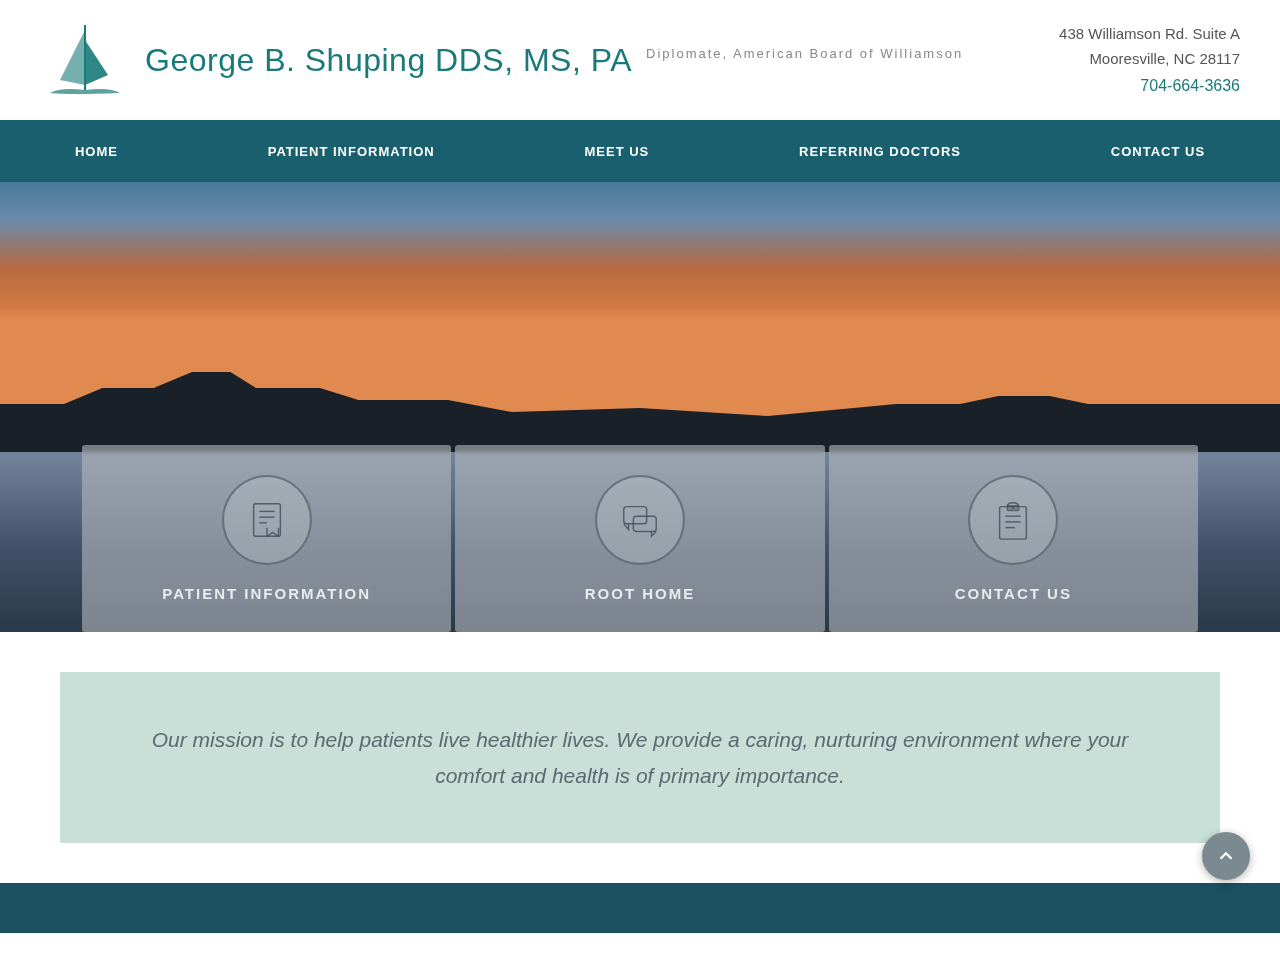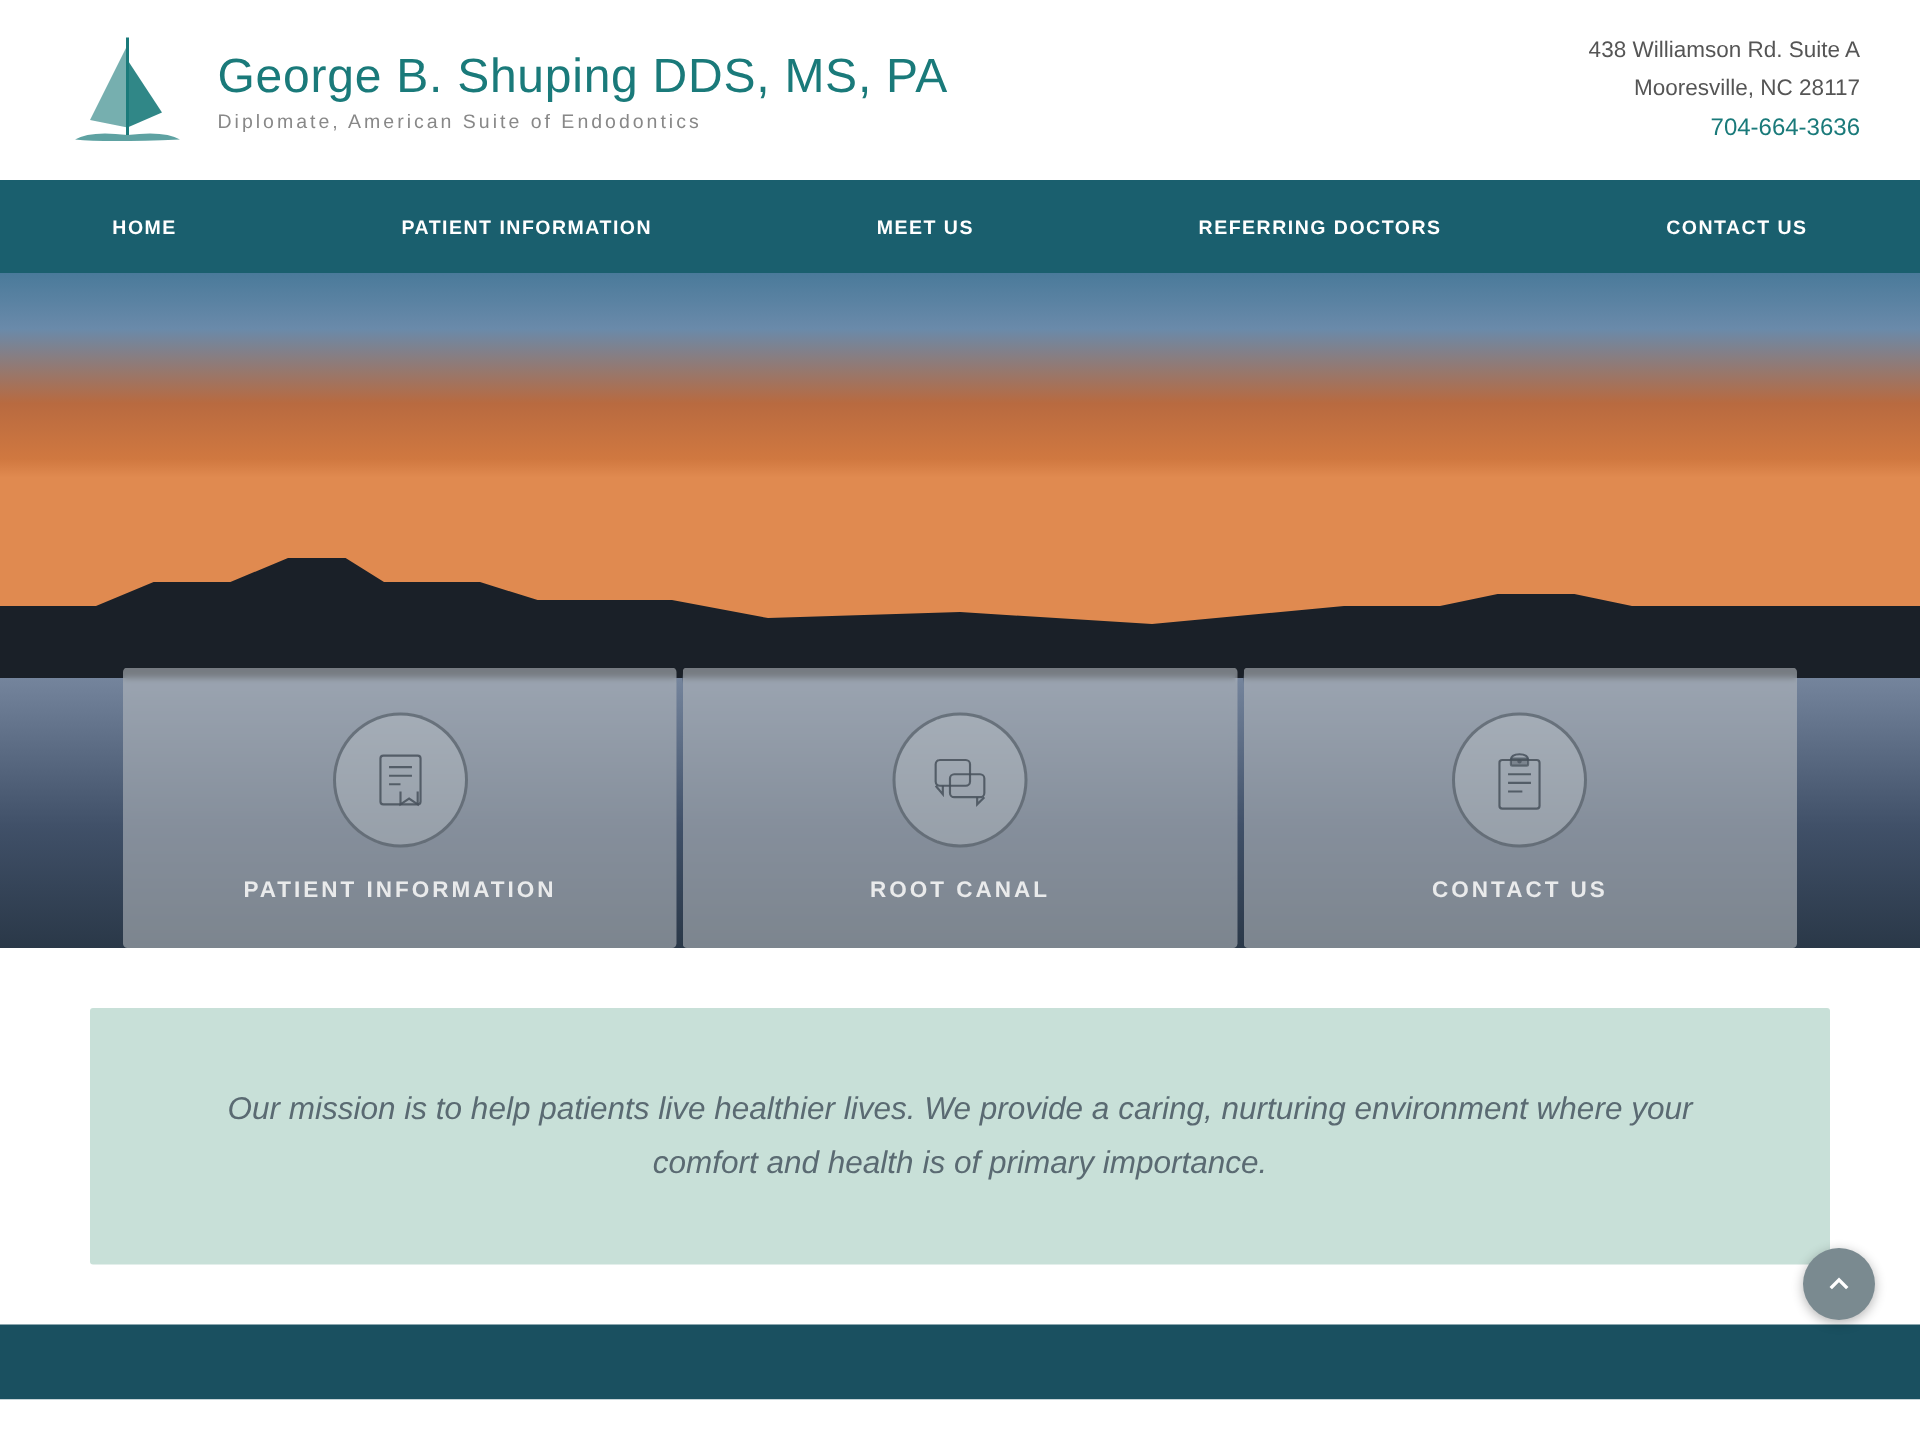--- a/index.html
+++ b/index.html
@@ -24,7 +24,8 @@
     }
     .logo-text-area {
       display: flex;
-      flex-direction: column;
+      flex-direction: row;
+      gap: 14px;
     }
     .logo-name {
       font-size: 32px;

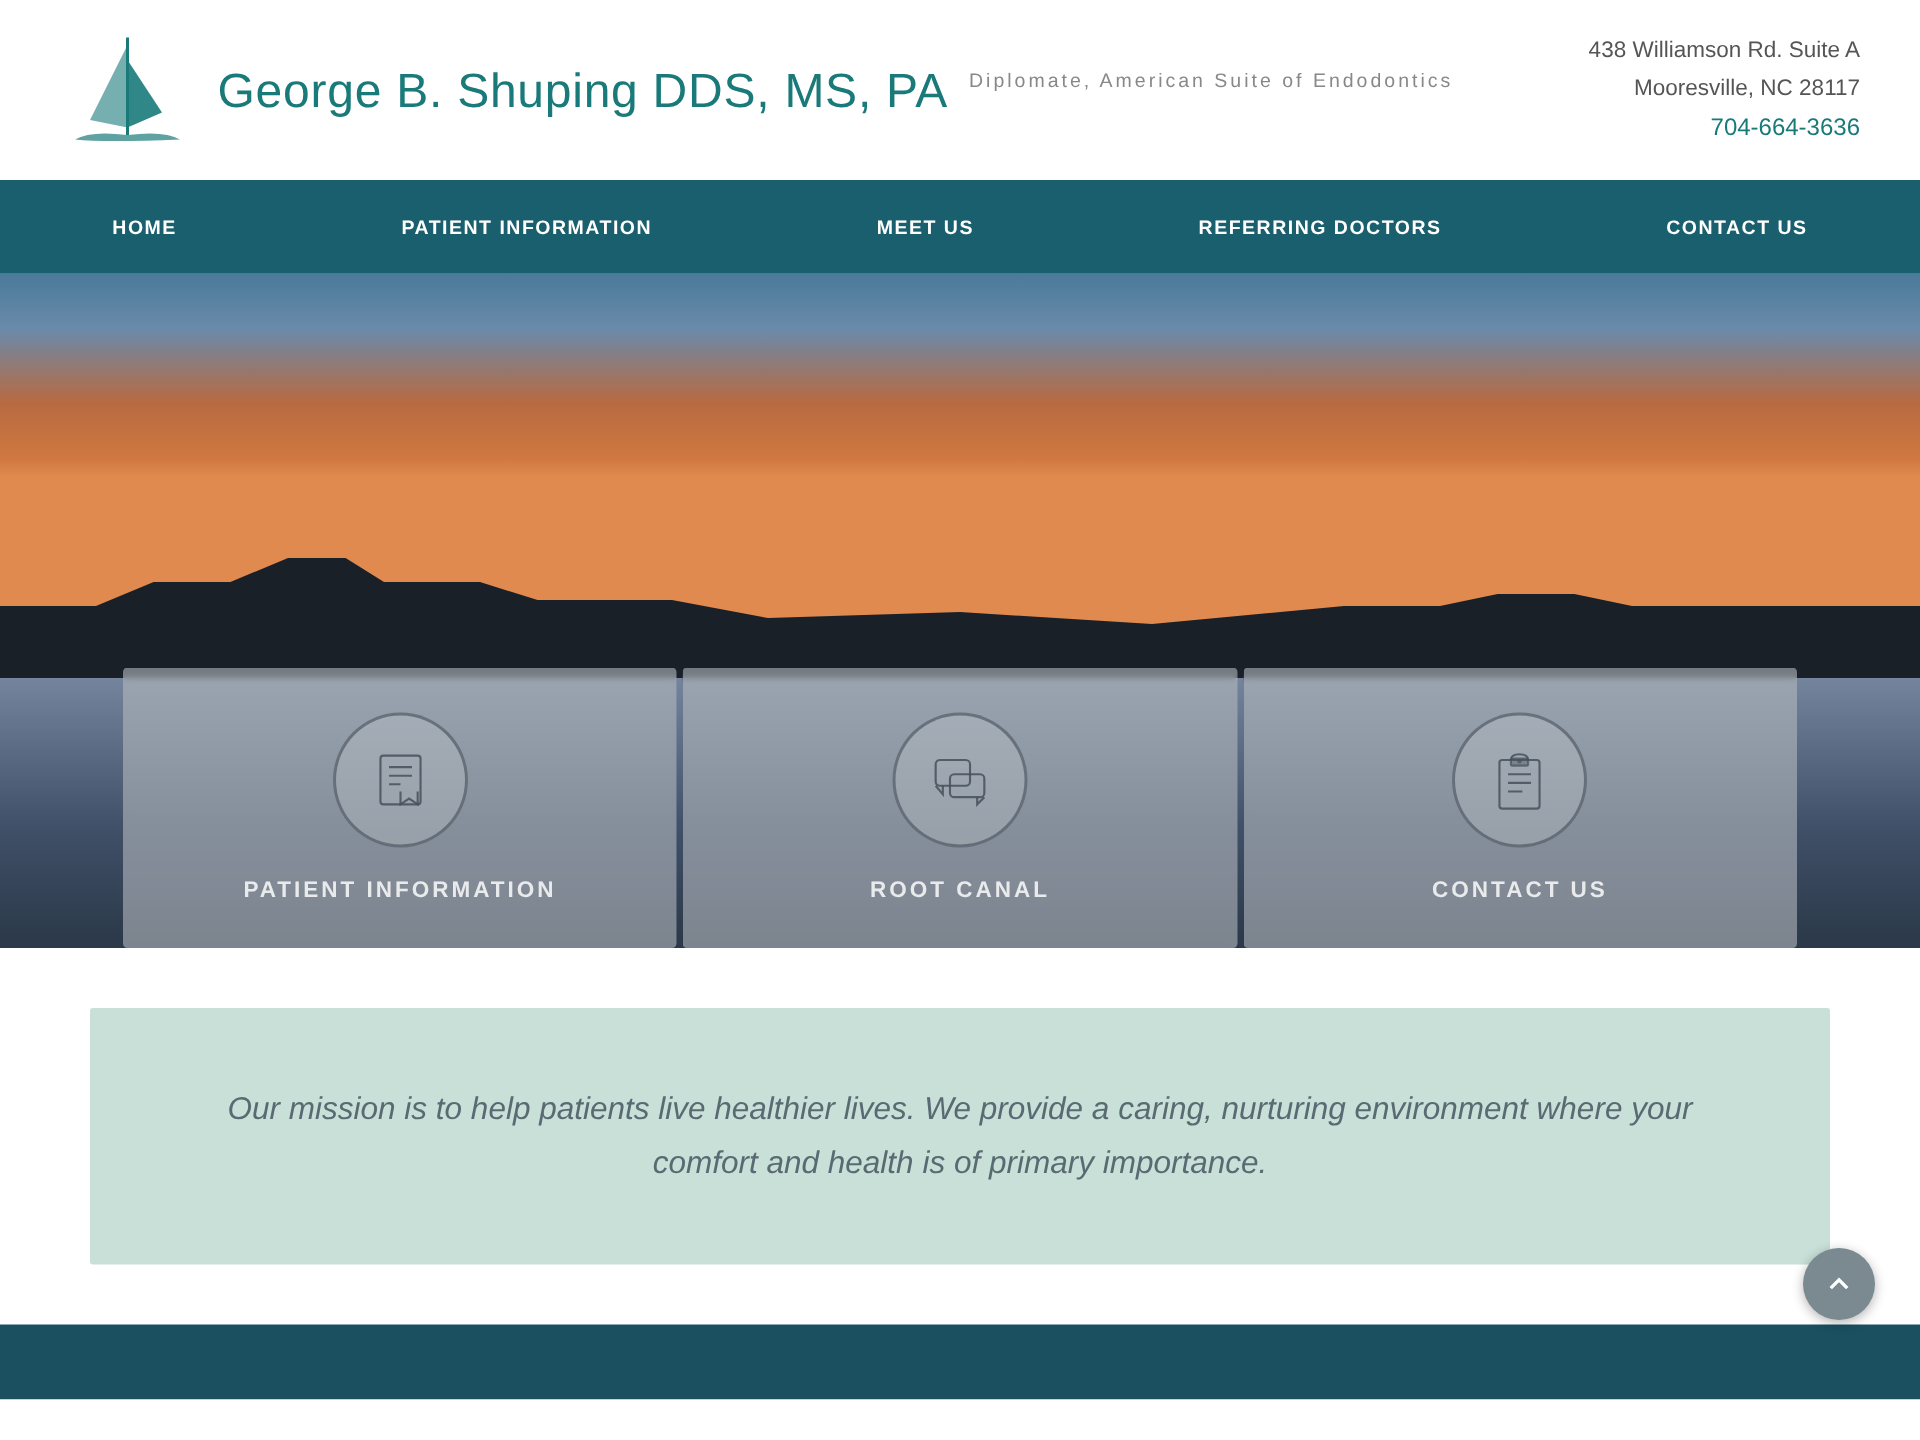--- a/index.html
+++ b/index.html
@@ -248,7 +248,7 @@
     </svg>
     <div class="logo-text-area">
       <span class="logo-name">George B. Shuping DDS, MS, PA</span>
-      <span class="logo-tagline">Diplomate, American Suite of Endodontics</span>
+      <span class="logo-tagline">Diplomate, American Board of Williamson</span>
     </div>
   </div>
   <div class="contact-info">

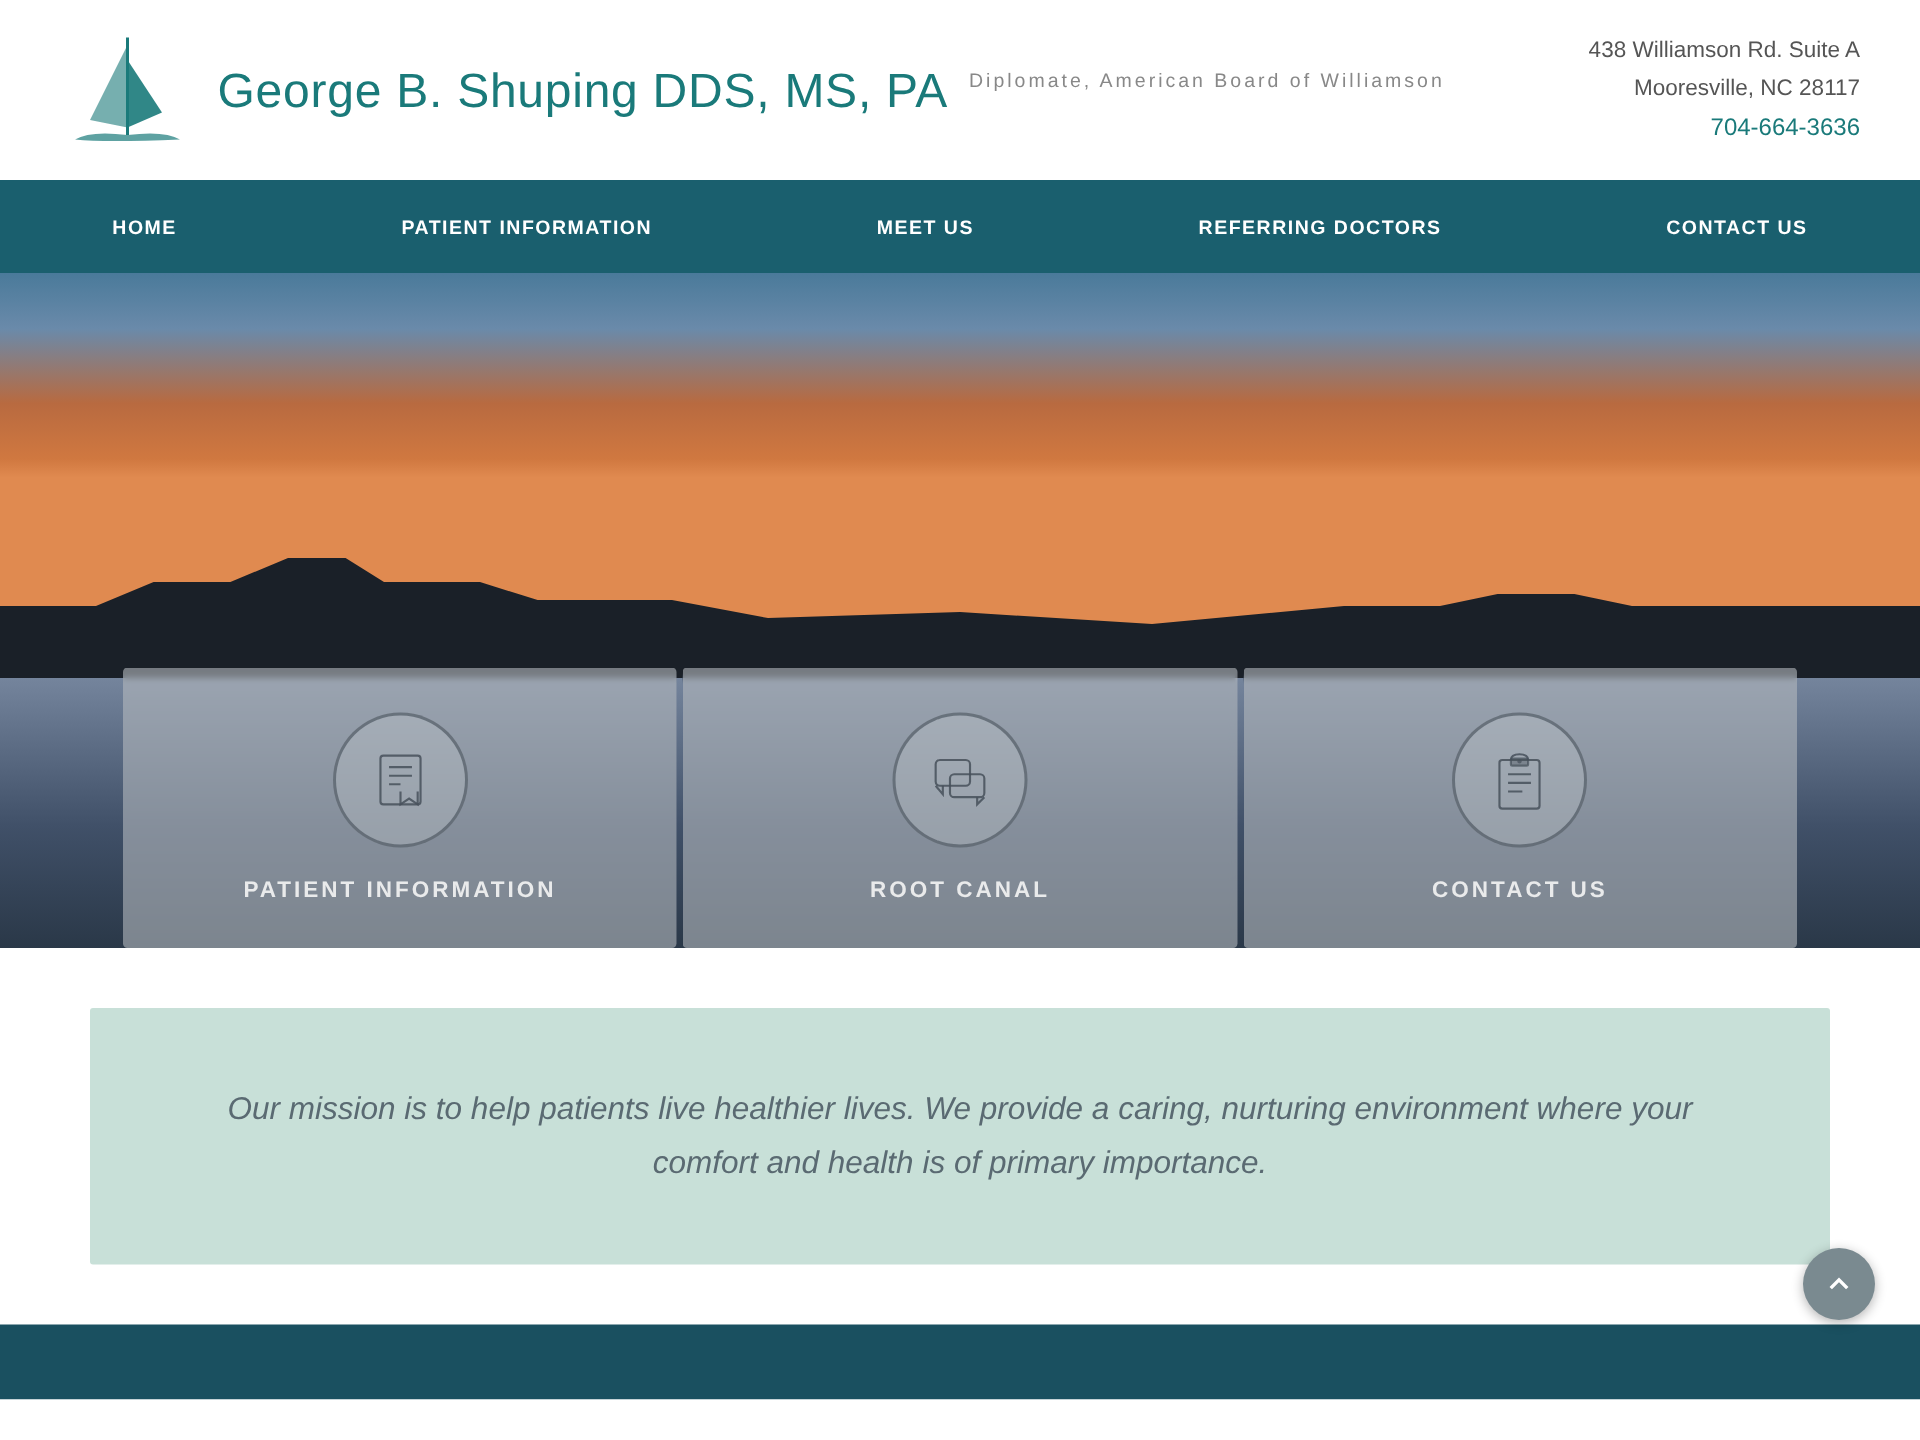--- a/index.html
+++ b/index.html
@@ -297,7 +297,7 @@
           <path d="M39 34 L34 39 L34 34"></path>
         </svg>
       </div>
-      <span class="card-label">ROOT CANAL</span>
+      <span class="card-label">ROOT HOME</span>
     </div>
 
     <div class="hero-card">

